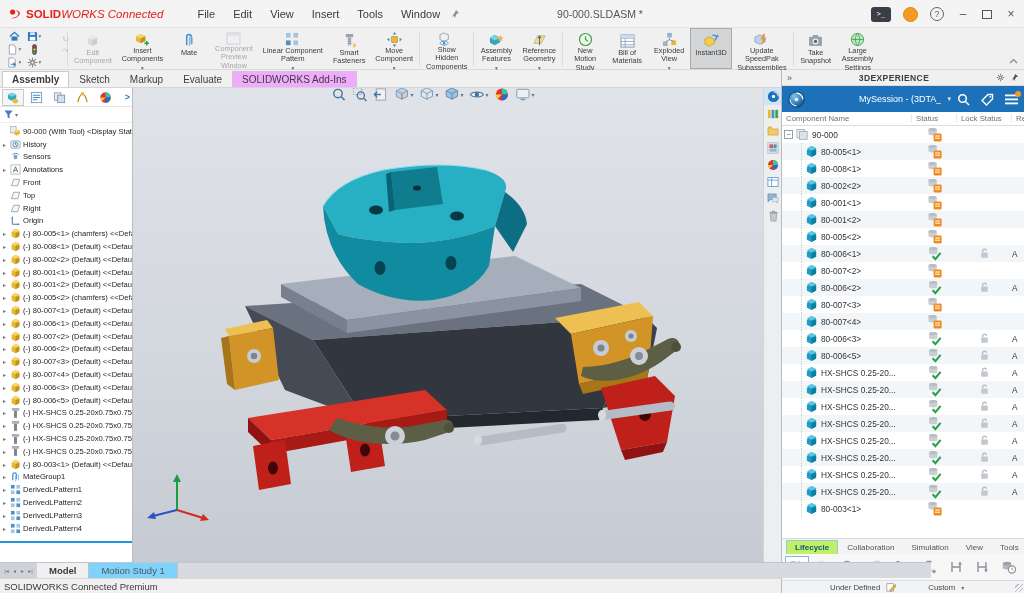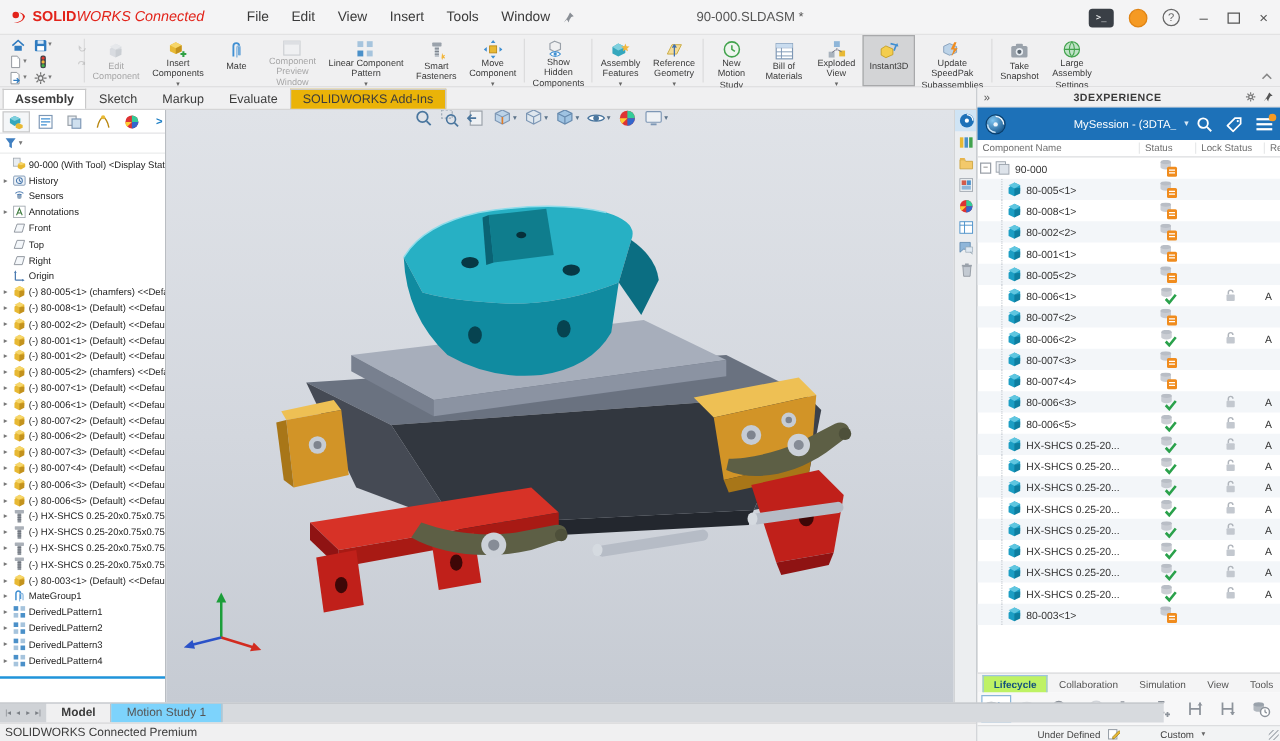--- a/index.html
+++ b/index.html
@@ -50,7 +50,7 @@
           border-bottom:1px solid #d5d5d6;display:flex;align-items:flex-end;padding-left:2px;}
   .tab{font-size:10px;color:#3c3c3c;padding:2px 9px 2px 9px;border:1px solid transparent;border-bottom:none;}
   .tab.active{background:#fff;border-color:#c9c9ca;font-weight:bold;}
-  .tab.boxed{border-color:#c9c9ca;background:#eab308;text-align:right;}
+  .tab.boxed{border-color:#c9c9ca;background:#f0abfc;text-align:right;}
 
   
   .viewport{position:absolute;left:133px;top:88px;width:630px;height:474px;

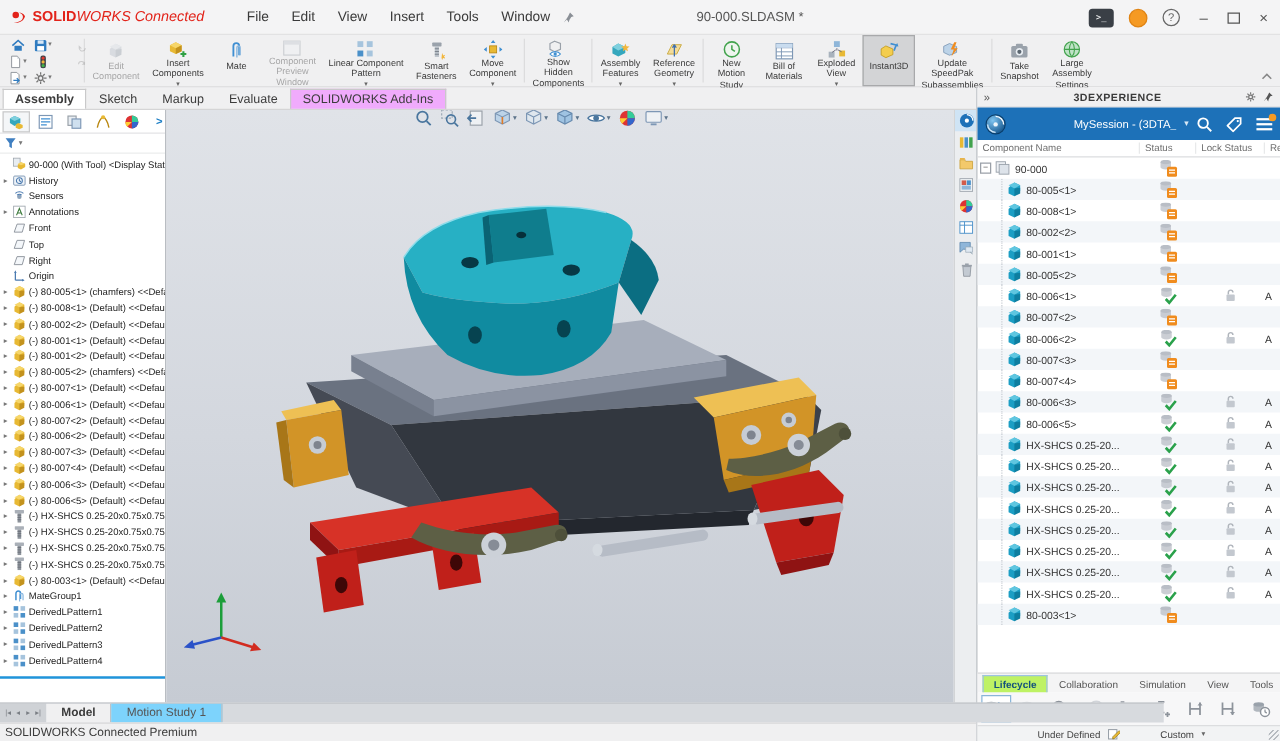--- a/index.html
+++ b/index.html
@@ -1232,6 +1232,29 @@
                 <path d="M7 6.2v6.8l5-2.5v-5z" fill="#0e7ea0"></path>
               </svg>
             </span>
+            <span>80-001&lt;2&gt;</span>
+          </div>
+          <div class="xp-cell">
+            <svg width="14" height="14" viewBox="0 0 14 14">
+              <ellipse cx="4.6" cy="1.5999999999999996" rx="4.2" ry="1.7" fill="#b9bec6"></ellipse>
+              <path d="M0.39999999999999947 1.5999999999999996v4.2c0 .9 1.9 1.7 4.2 1.7s4.2-.8 4.2-1.7V1.5999999999999996" fill="#b9bec6" opacity=".75"></path>
+              <rect x="5.6" y="5.4" width="8" height="8" rx="1.2" fill="#f08c1e"></rect>
+              <path d="M7.2 8h4.8M7.2 10.2h4.8" stroke="#fff" stroke-width="1"></path>
+            </svg>
+          </div>
+          <div class="xp-cell"></div>
+          <div></div>
+        </div>
+        <div class="xp-row">
+          <div class="xp-name">
+            <span class="xp-ind"></span>
+            <span>
+              <svg width="13" height="13" viewBox="0 0 14 14">
+                <path d="M7 1l5 2.5v5L7 13 2 10.5v-5z" fill="#1b9ec4"></path>
+                <path d="M7 1l5 2.5L7 6.2 2 3.5z" fill="#5fc6e0"></path>
+                <path d="M7 6.2v6.8l5-2.5v-5z" fill="#0e7ea0"></path>
+              </svg>
+            </span>
             <span>80-005&lt;2&gt;</span>
           </div>
           <div class="xp-cell">

